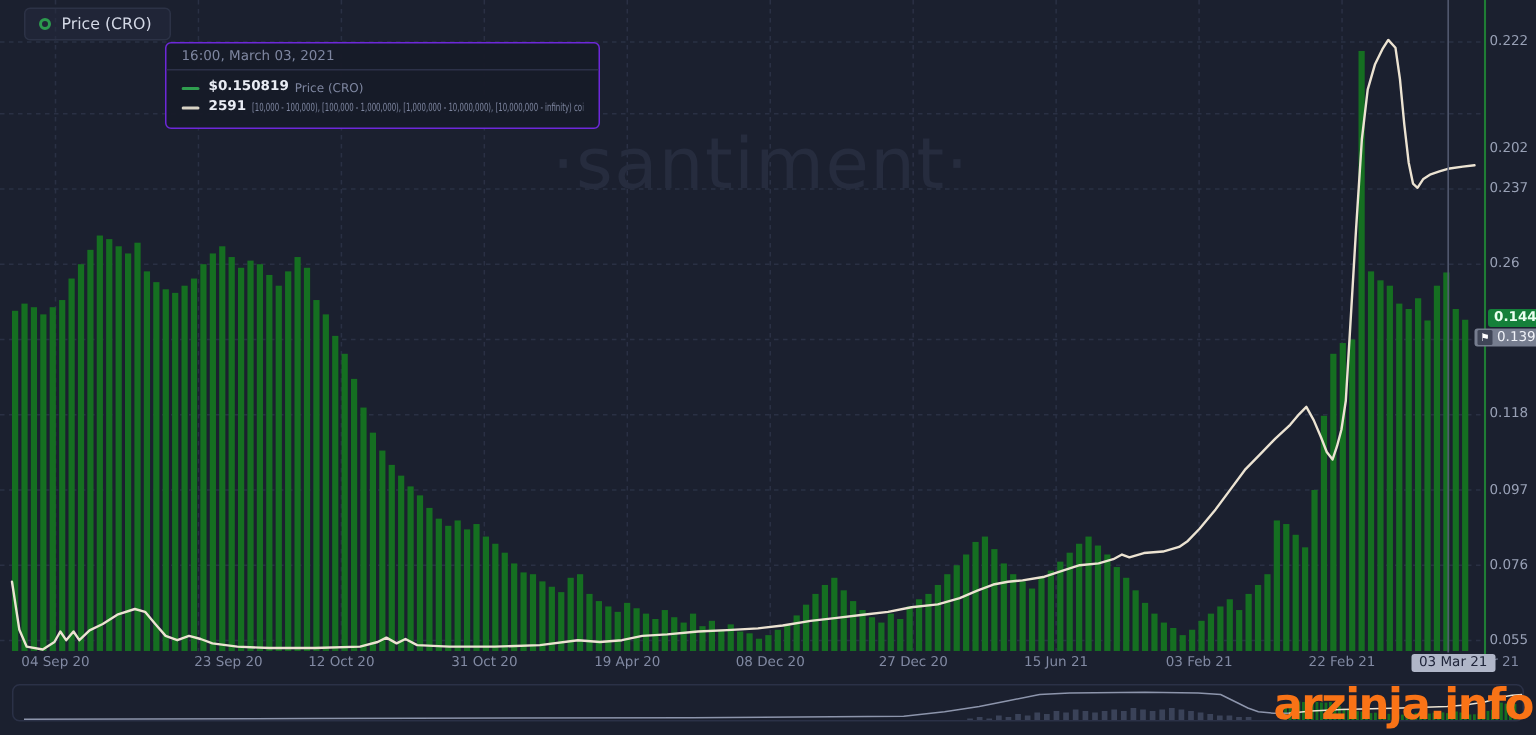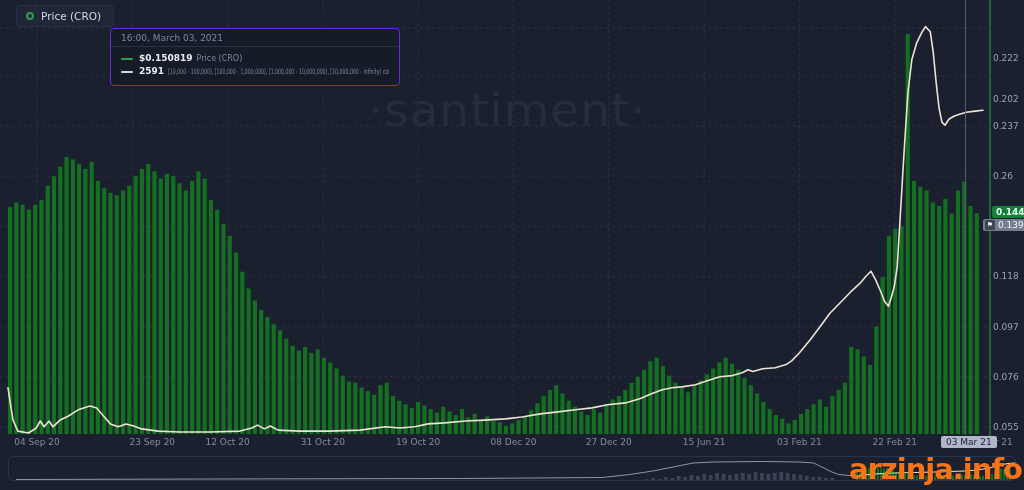--- a/index.html
+++ b/index.html
@@ -264,7 +264,7 @@
   </div>
 
   <div id="ylabels">
-      <span class="ylab" style="top: 23px; margin-top: 30px;">0.222</span>
+      <span class="ylab" style="top: 23px;">0.222</span>
       <span class="ylab" style="top: 70.7844px; margin-top: 23px;">0.202</span>
       <span class="ylab" style="top: 120.958px;">0.237</span>
       <span class="ylab" style="top: 171.132px;">0.26</span>

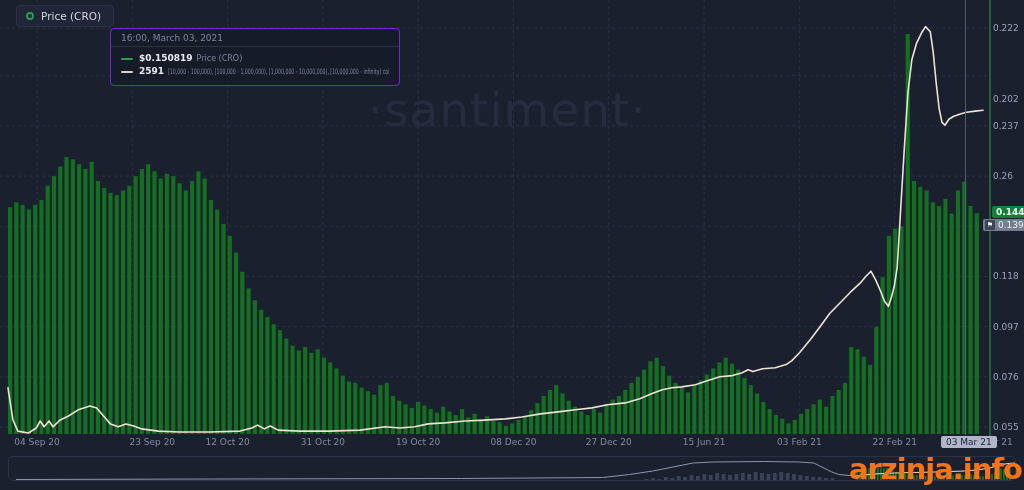--- a/index.html
+++ b/index.html
@@ -278,7 +278,7 @@
       <span class="xlab" style="left: 132.3px; margin-left: 20px;">23 Sep 20</span>
       <span class="xlab" style="left: 227.6px;">12 Oct 20</span>
       <span class="xlab" style="left: 322.9px;">31 Oct 20</span>
-      <span class="xlab" style="left: 418.2px;">19 Oct 20</span>
+      <span class="xlab" style="left: 418.2px;">19 Apr 20</span>
       <span class="xlab" style="left: 513.5px;">08 Dec 20</span>
       <span class="xlab" style="left: 608.8px;">27 Dec 20</span>
       <span class="xlab" style="left: 704.1px;">15 Jun 21</span>

